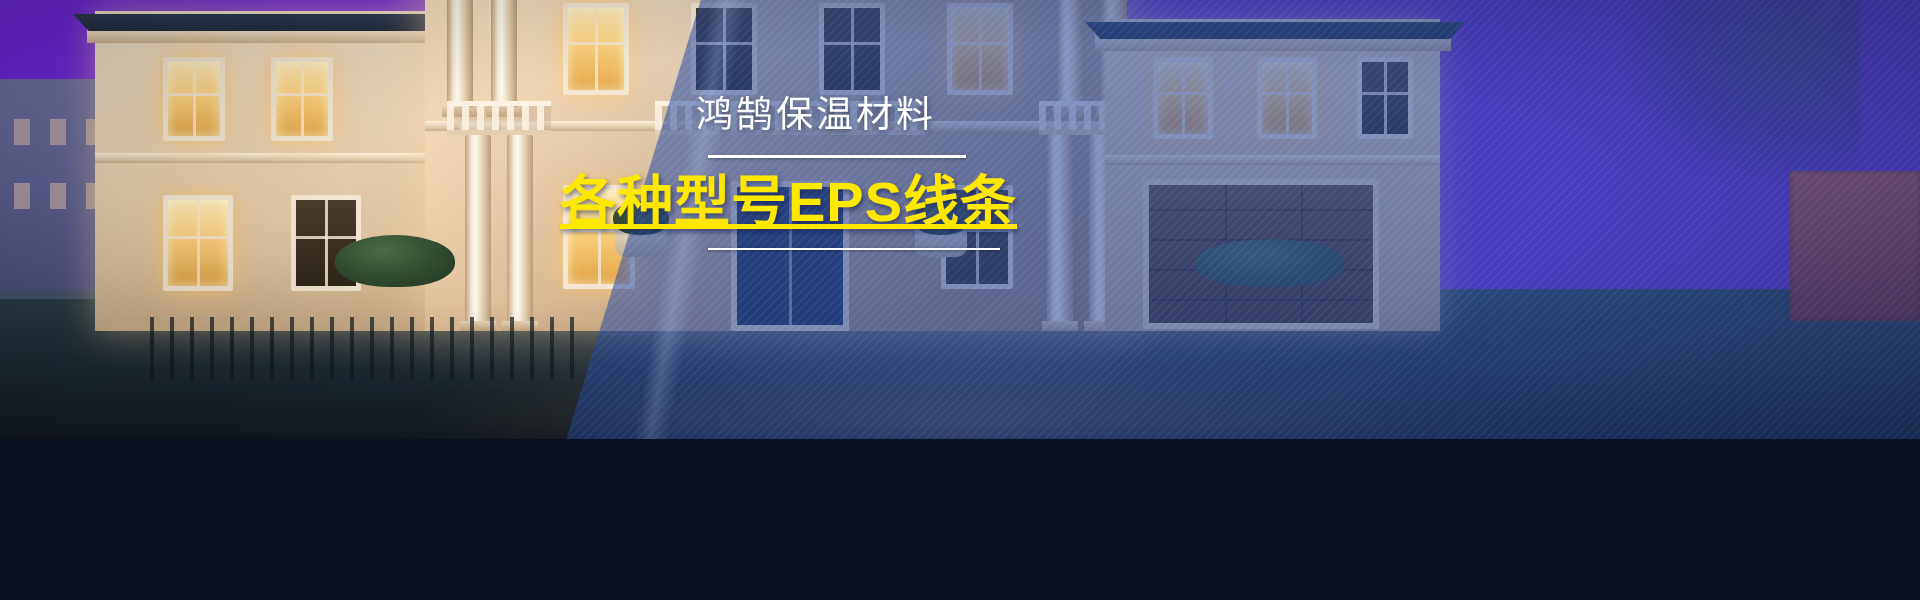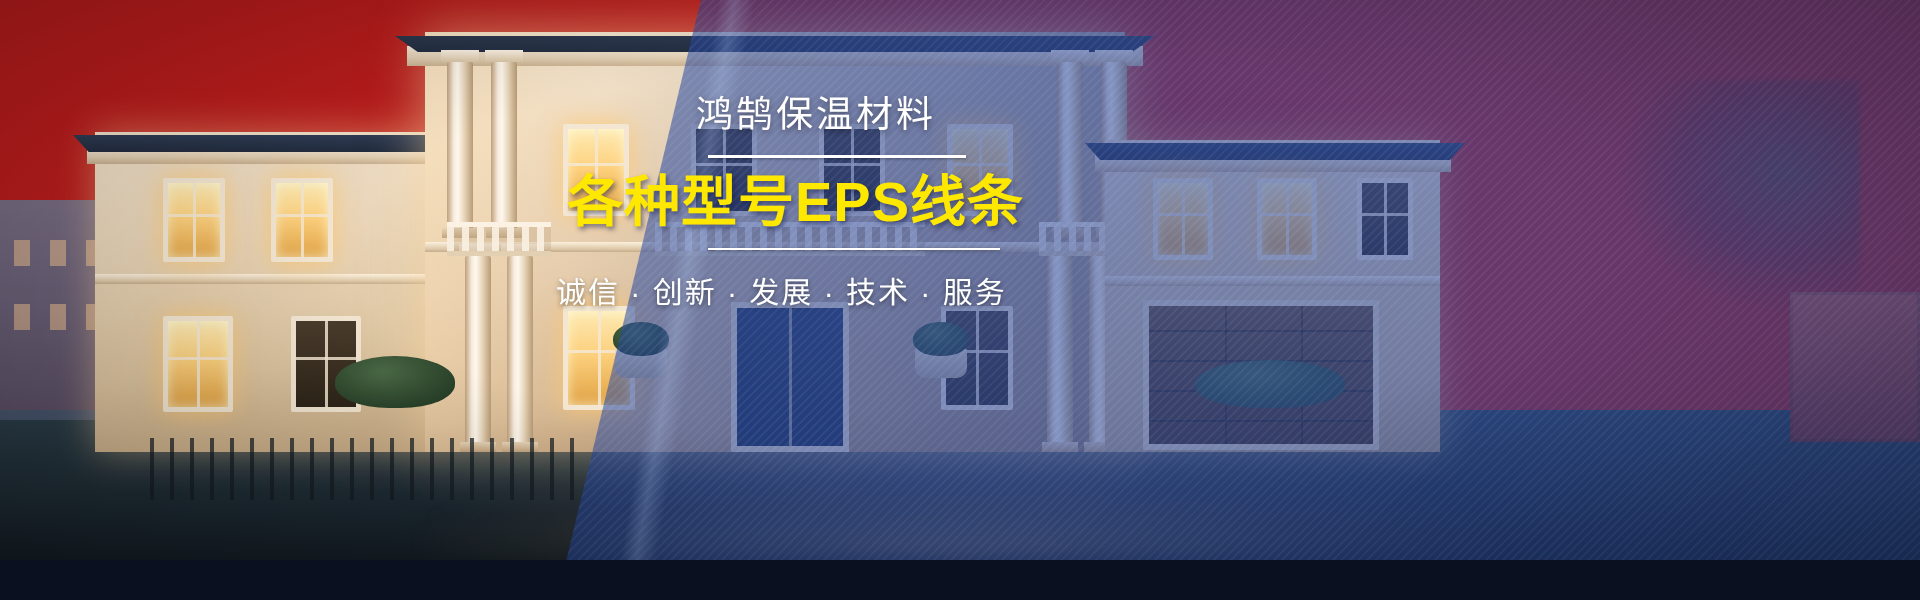--- a/index.html
+++ b/index.html
@@ -9,10 +9,10 @@
   .banner{
     position:relative;
     width:1920px;
-    height:560px;
+    height:439px;
     overflow:hidden;
     font-family:"Liberation Sans","DejaVu Sans",sans-serif;
-    background:#b91c1c;
+    background:#6d28d9;
     user-select:none;
   }
 

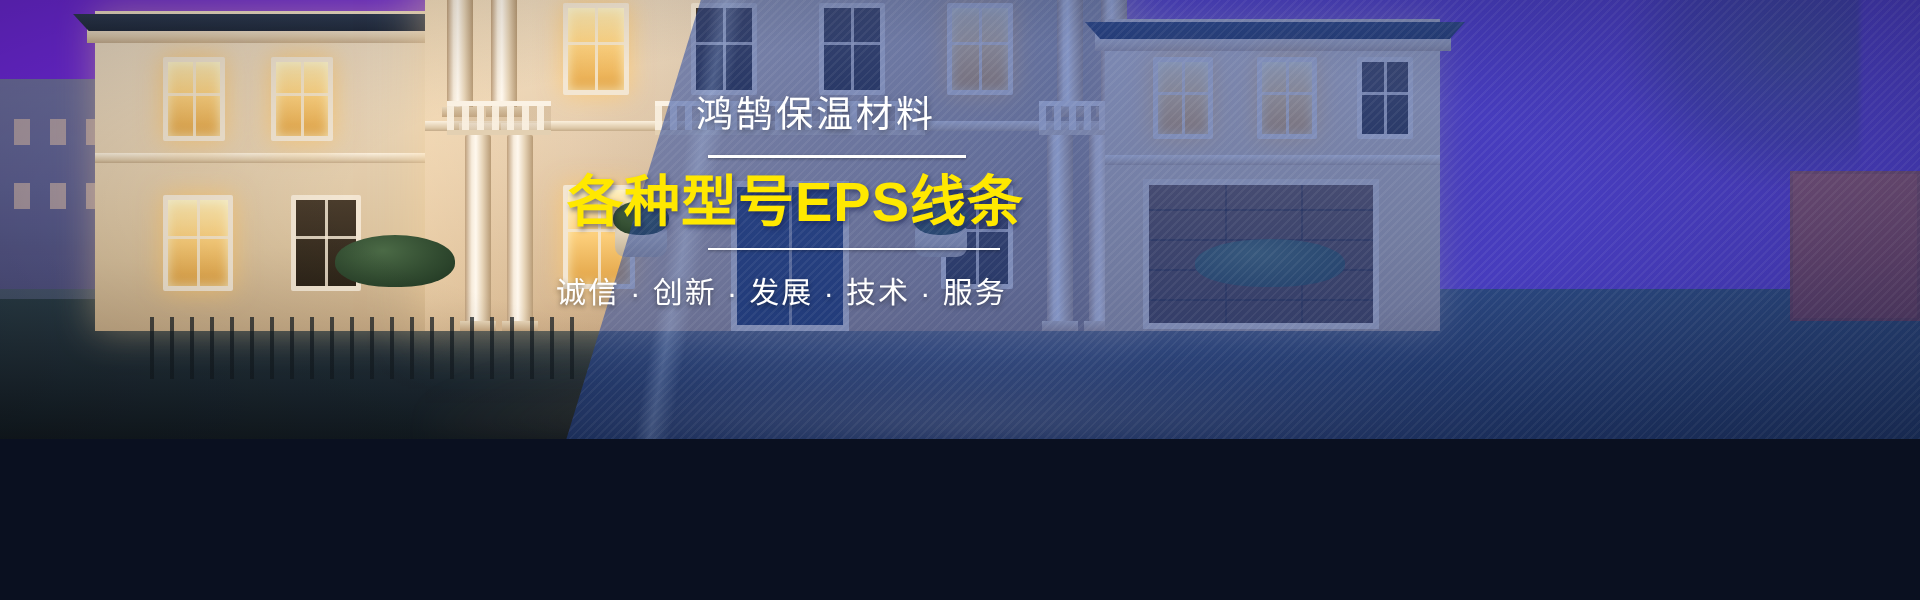--- a/index.html
+++ b/index.html
@@ -256,7 +256,8 @@
     line-height:1.07;
     white-space:nowrap;
     text-shadow:2px 3px 5px rgba(20,30,80,0.55);
-    margin:11px;
+    margin:4px;
+    text-decoration:underline;
   }
   .headline + .headline{margin-top:4px;}
   .tagline{

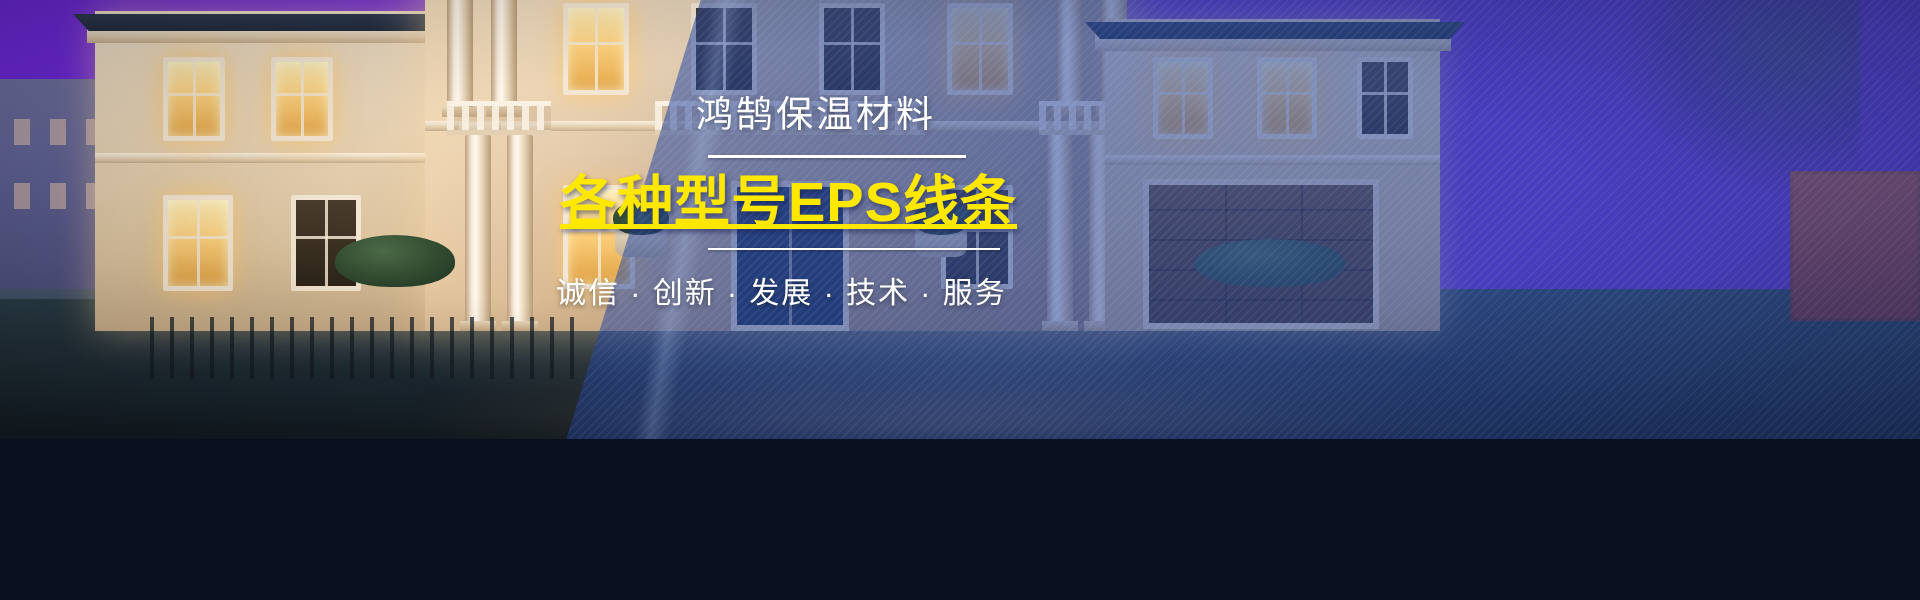--- a/index.html
+++ b/index.html
@@ -416,7 +416,6 @@
     <div class="rule"></div>
     <div class="headline">各种型号EPS线条</div>
     <div class="rule bottom"></div>
-    <div class="tagline">诚信 · 创新 · 发展 · 技术 · 服务</div>
   </div>
 
   <div class="vignette"></div>

